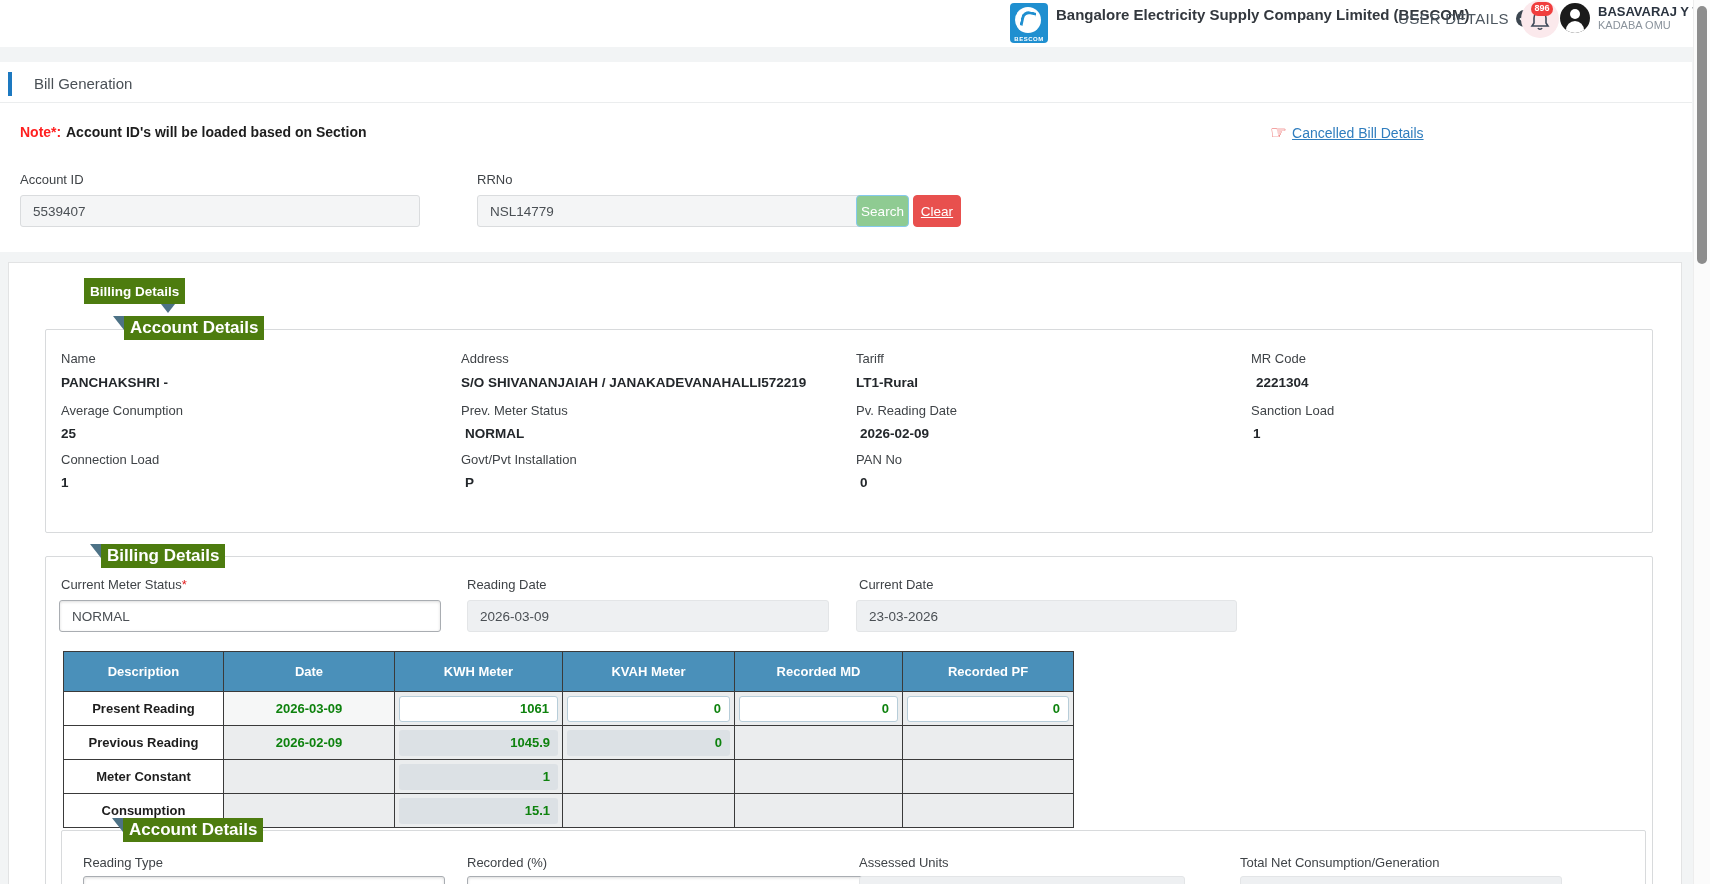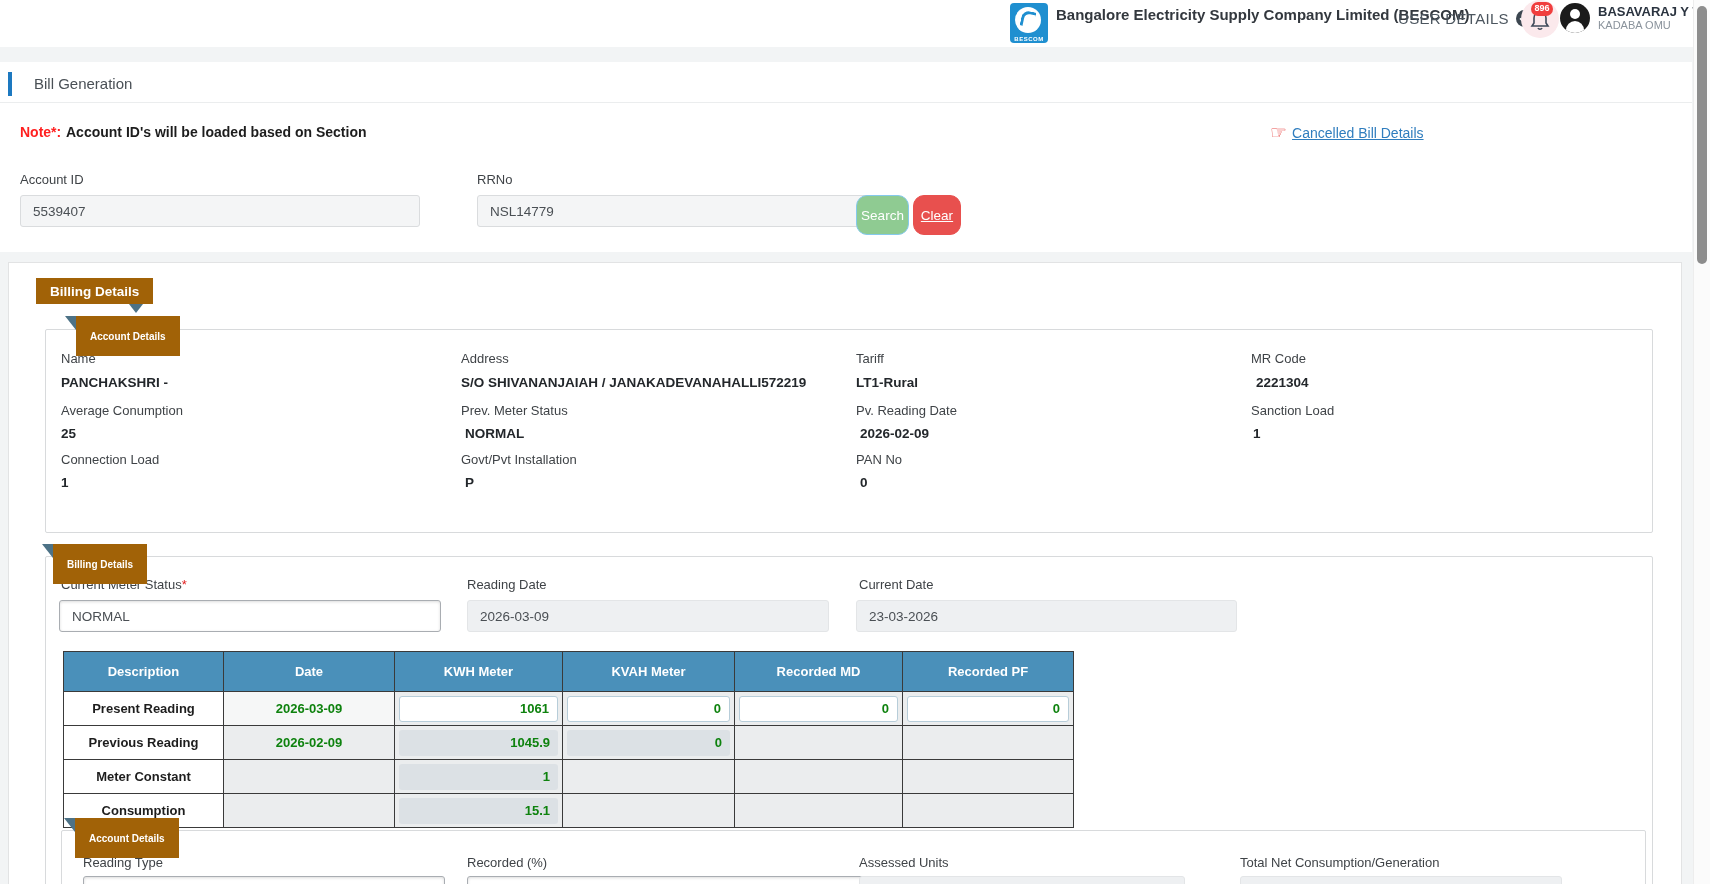--- a/index.html
+++ b/index.html
@@ -44,7 +44,7 @@
   .tinput.light { background:#f4f5f6; border:1px solid #dadcde; }
   .tinput.disabled { background:#eef0f2; border:1px solid #e3e5e7; }
   .tinput.select { background:#fff; border:1px solid #a9adb2; box-shadow:inset 0 1px 3px rgba(0,0,0,.14); }
-  .btn { position:absolute; height:40px; border-radius:11px; color:#fff; font-size:13.5px; display:flex; align-items:center; justify-content:center; cursor:pointer; }
+  .btn { position:absolute; height:32px; border-radius:4px; color:#fff; font-size:13.5px; display:flex; align-items:center; justify-content:center; cursor:pointer; }
   .btn-search { left:856px; top:133px; width:53px; background:#8fcb92; border:1px solid #85c9ec; }
   .btn-clear { left:913px; top:133px; width:48px; background:#e8504e; border:1px solid #e8504e;text-decoration:underline; }
 

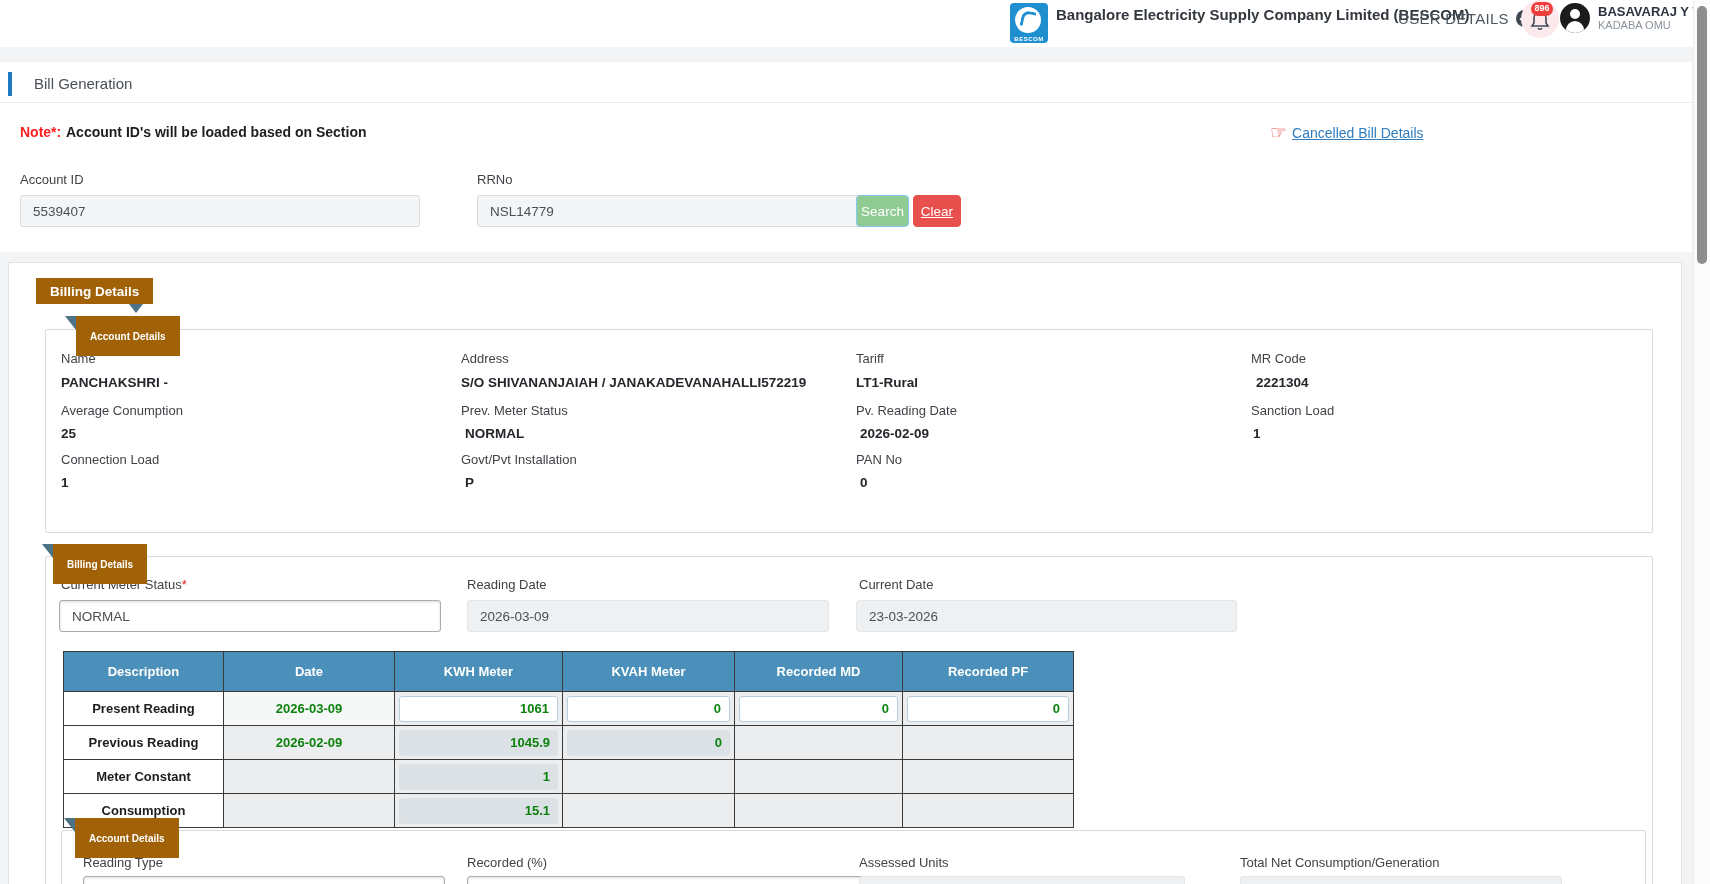--- a/index.html
+++ b/index.html
@@ -50,7 +50,7 @@
 
   
   .maincard { position:absolute; top:262px; left:8px; width:1674px; height:640px; background:#fff; border:1px solid #e2e3e4; overflow:hidden; }
-  .ribbon { position:absolute; background:#a16207; color:#fff; font-weight:bold; display:flex; align-items:center; padding:0 14px; z-index:4; }
+  .ribbon { position:absolute; background:#4d7c0f; color:#fff; font-weight:bold; display:flex; align-items:center; padding:0 6px; z-index:4;margin-left:48px; }
   .r-main { height:26px; font-size:13.5px; }
   .r-main::after { content:""; position:absolute; top:100%; right:10px; width:0; height:0; border:7px solid transparent; border-top:9px solid #4d7286; }
   .r-sub { height:40px; font-size:10px; }

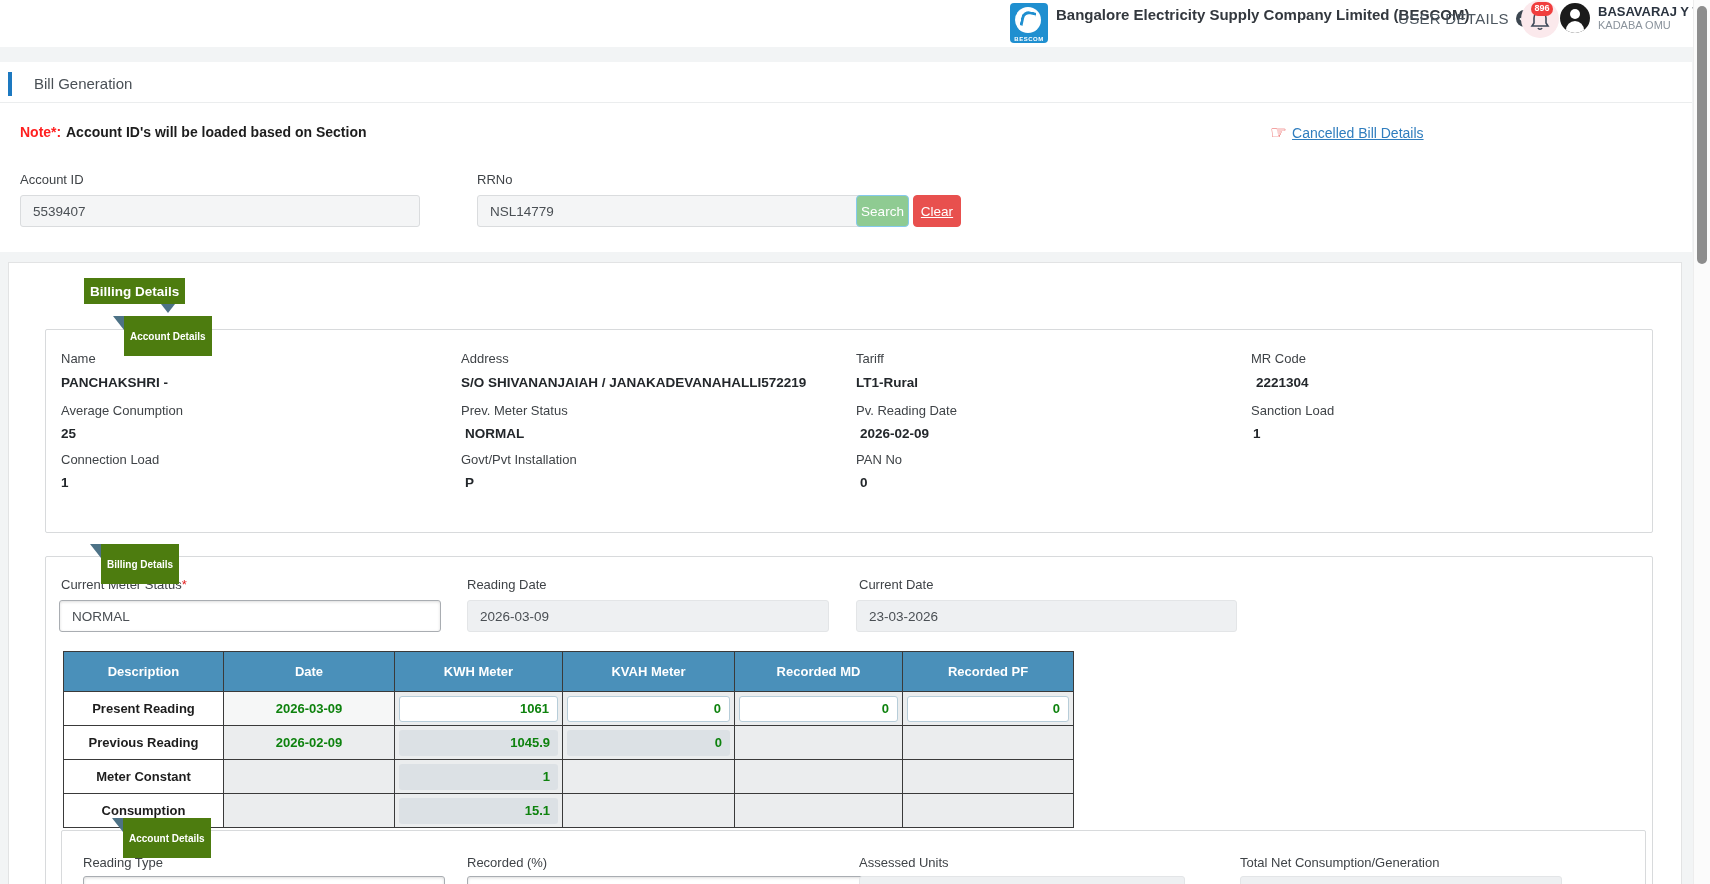--- a/index.html
+++ b/index.html
@@ -53,7 +53,7 @@
   .ribbon { position:absolute; background:#4d7c0f; color:#fff; font-weight:bold; display:flex; align-items:center; padding:0 6px; z-index:4;margin-left:48px; }
   .r-main { height:26px; font-size:13.5px; }
   .r-main::after { content:""; position:absolute; top:100%; right:10px; width:0; height:0; border:7px solid transparent; border-top:9px solid #4d7286; }
-  .r-sub { height:40px; font-size:10px; }
+  .r-sub { height:24px; font-size:17px; }
   .r-sub::before { content:""; position:absolute; right:100%; top:0; width:0; height:0; border-top:14px solid #4d7286; border-left:11px solid transparent; }
   .fbox { position:absolute; border:1px solid #d8dadc; border-radius:2px; background:#fff; z-index:1; }
   .alabel { position:absolute; font-size:13px; color:#3f4347; z-index:2; }

